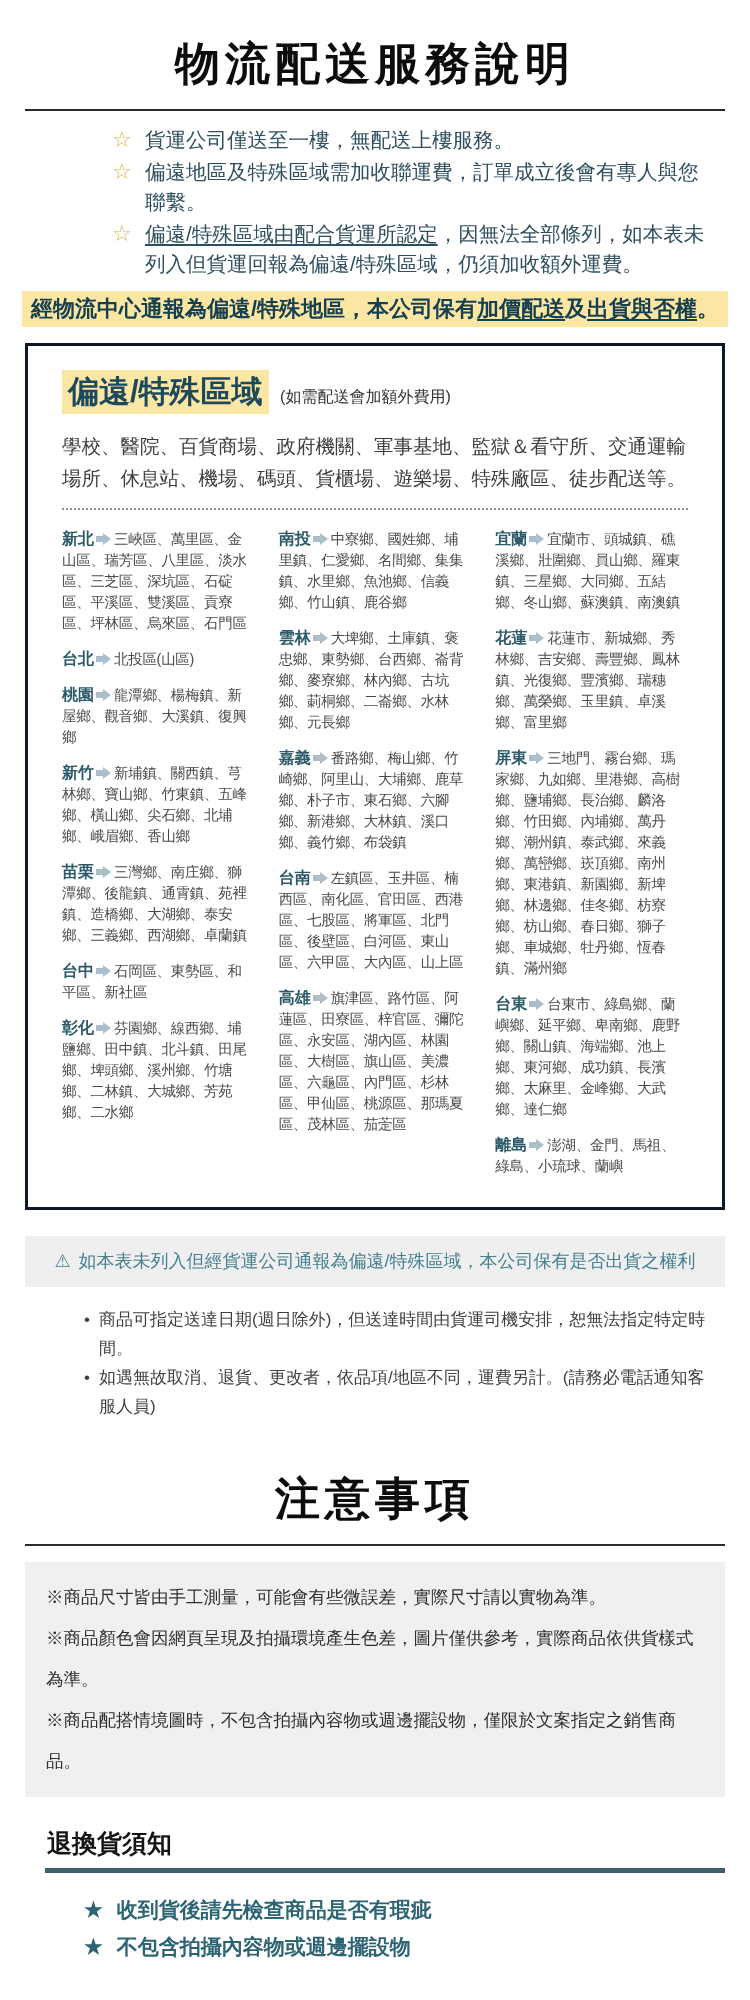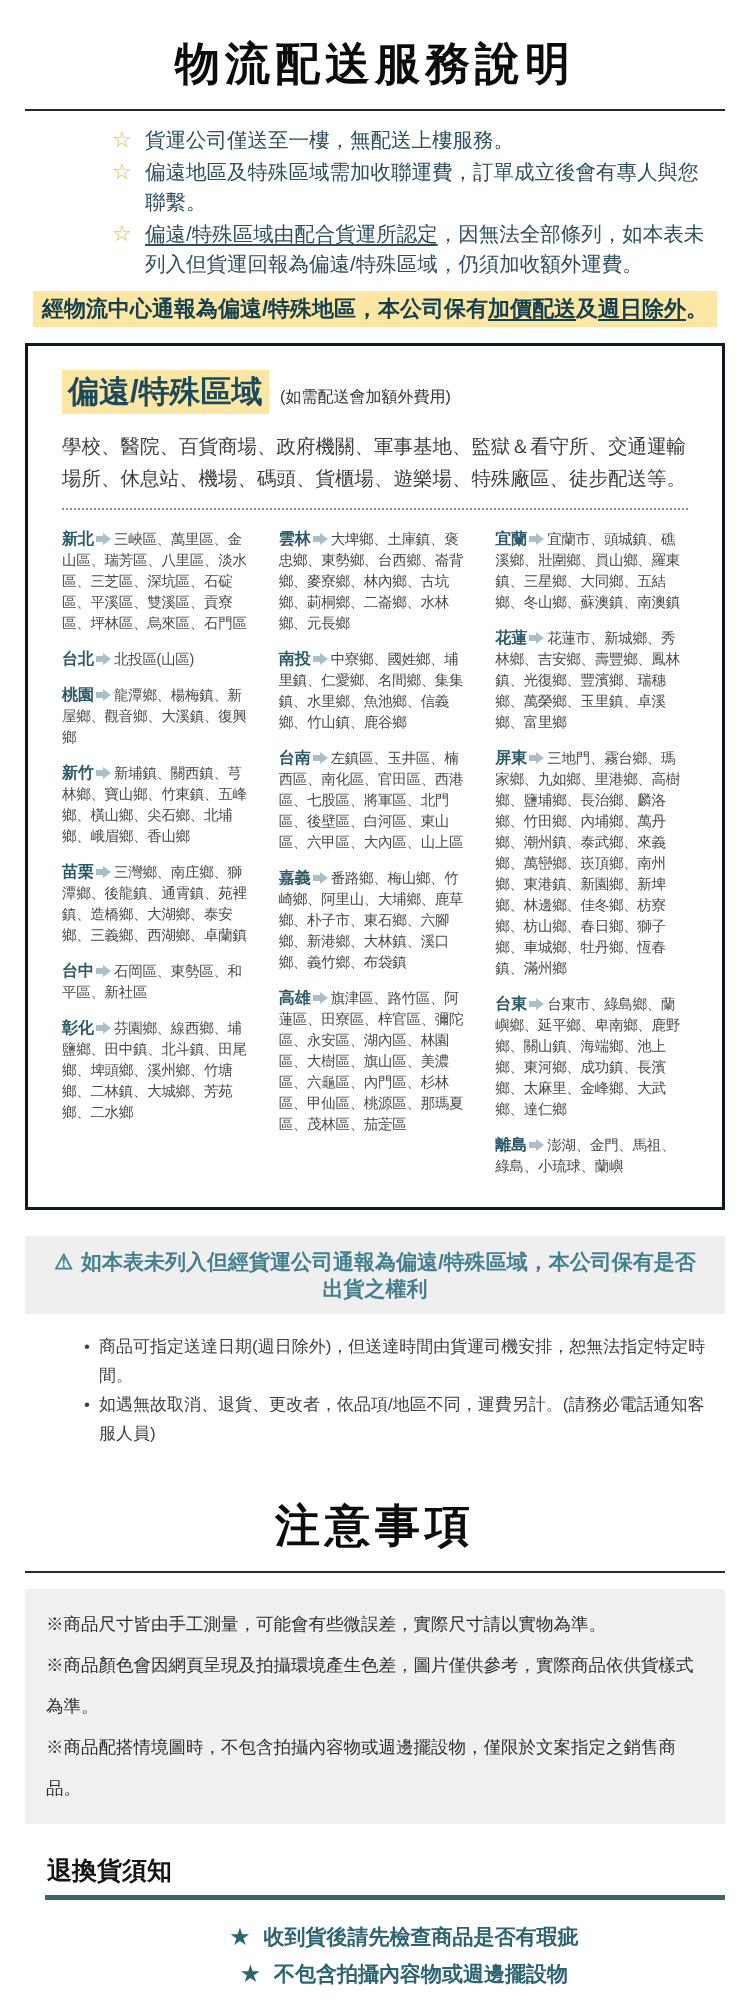--- a/index.html
+++ b/index.html
@@ -69,7 +69,7 @@
     </div>
 
   <div class="hl-wrap">
-    <span class="hl" id="highlight-line"><span>經物流中心通報為偏遠/特殊地區，本公司保有</span><span class="u ">加價配送</span><span>及</span><span class="u ">週日除外</span><span>。</span></span>
+    <span class="hl" id="highlight-line"><span>經物流中心通報為偏遠/特殊地區，本公司保有</span><span class="u ">加價配送</span><span>及</span><span class="u ">出貨與否權</span><span>。</span></span>
   </div>
 
   <div class="remote-box">

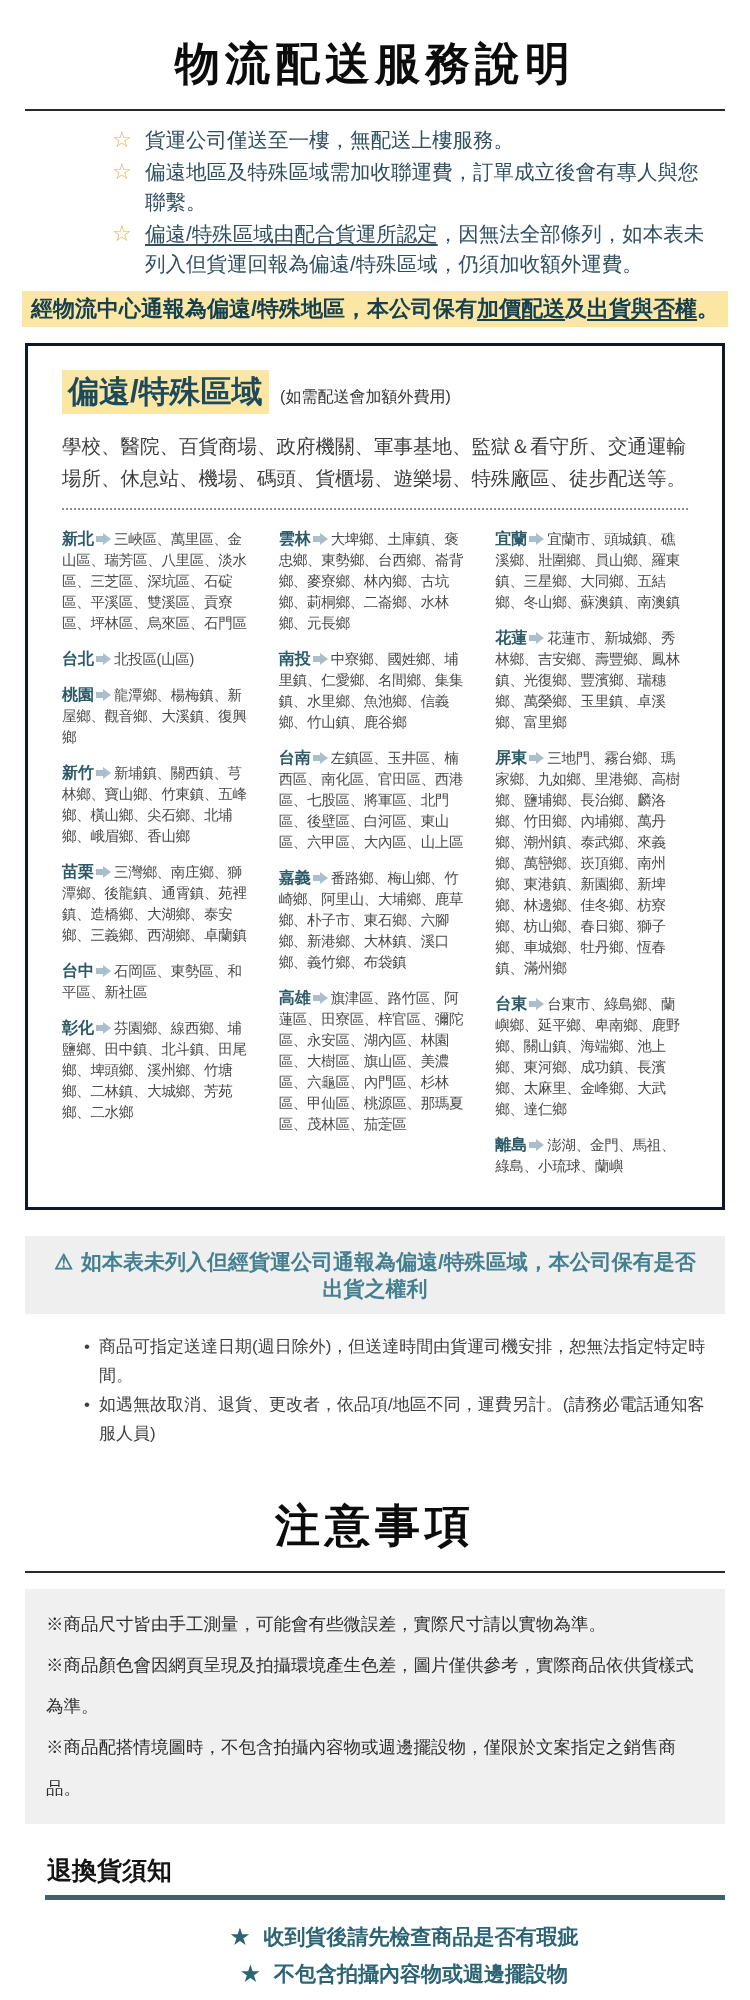--- a/index.html
+++ b/index.html
@@ -90,8 +90,8 @@
           <div class="region-group"><span class="county">彰化</span><span class="arrow"></span><span>芬園鄉、線西鄉、埔鹽鄉、田中鎮、北斗鎮、田尾鄉、埤頭鄉、溪州鄉、竹塘鄉、二林鎮、大城鄉、芳苑鄉、二水鄉</span></div>
         </div>
         <div class="region-col">
+          <div class="region-group"><span class="county">南投</span><span class="arrow"></span><span>中寮鄉、國姓鄉、埔里鎮、仁愛鄉、名間鄉、集集鎮、水里鄉、魚池鄉、信義鄉、竹山鎮、鹿谷鄉</span></div>
           <div class="region-group"><span class="county">雲林</span><span class="arrow"></span><span>大埤鄉、土庫鎮、褒忠鄉、東勢鄉、台西鄉、崙背鄉、麥寮鄉、林內鄉、古坑鄉、莿桐鄉、二崙鄉、水林鄉、元長鄉</span></div>
-          <div class="region-group"><span class="county">南投</span><span class="arrow"></span><span>中寮鄉、國姓鄉、埔里鎮、仁愛鄉、名間鄉、集集鎮、水里鄉、魚池鄉、信義鄉、竹山鎮、鹿谷鄉</span></div>
           <div class="region-group"><span class="county">台南</span><span class="arrow"></span><span>左鎮區、玉井區、楠西區、南化區、官田區、西港區、七股區、將軍區、北門區、後壁區、白河區、東山區、六甲區、大內區、山上區</span></div>
           <div class="region-group"><span class="county">嘉義</span><span class="arrow"></span><span>番路鄉、梅山鄉、竹崎鄉、阿里山、大埔鄉、鹿草鄉、朴子市、東石鄉、六腳鄉、新港鄉、大林鎮、溪口鄉、義竹鄉、布袋鎮</span></div>
           <div class="region-group"><span class="county">高雄</span><span class="arrow"></span><span>旗津區、路竹區、阿蓮區、田寮區、梓官區、彌陀區、永安區、湖內區、林園區、大樹區、旗山區、美濃區、六龜區、內門區、杉林區、甲仙區、桃源區、那瑪夏區、茂林區、茄萣區</span></div>

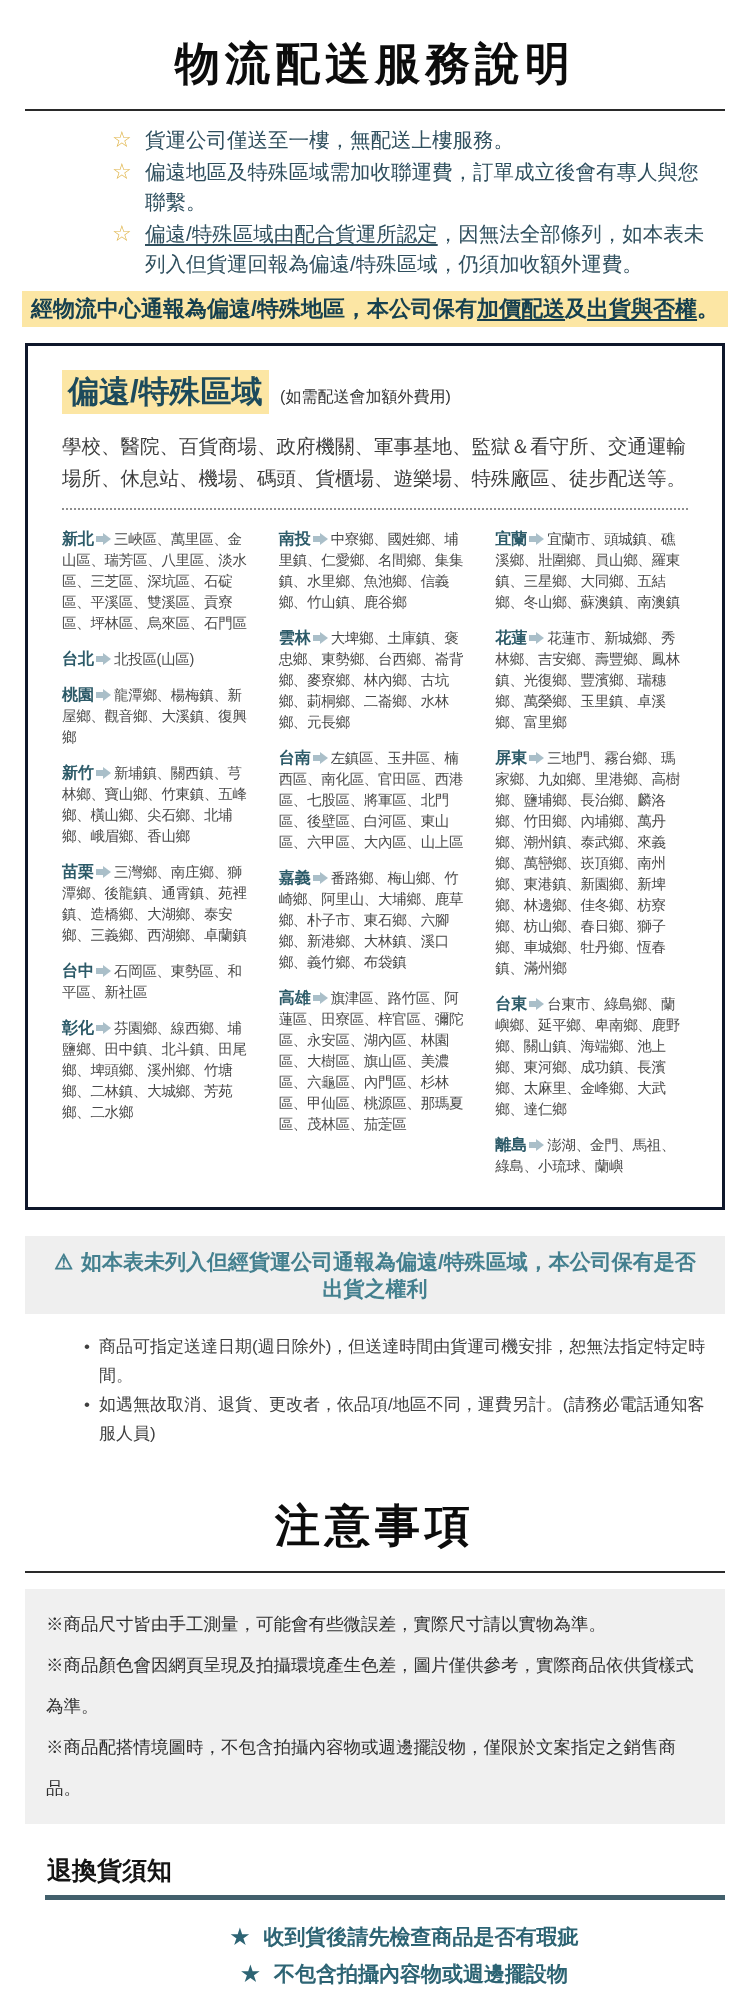--- a/index.html
+++ b/index.html
@@ -92,8 +92,8 @@
         <div class="region-col">
           <div class="region-group"><span class="county">南投</span><span class="arrow"></span><span>中寮鄉、國姓鄉、埔里鎮、仁愛鄉、名間鄉、集集鎮、水里鄉、魚池鄉、信義鄉、竹山鎮、鹿谷鄉</span></div>
           <div class="region-group"><span class="county">雲林</span><span class="arrow"></span><span>大埤鄉、土庫鎮、褒忠鄉、東勢鄉、台西鄉、崙背鄉、麥寮鄉、林內鄉、古坑鄉、莿桐鄉、二崙鄉、水林鄉、元長鄉</span></div>
+          <div class="region-group"><span class="county">嘉義</span><span class="arrow"></span><span>番路鄉、梅山鄉、竹崎鄉、阿里山、大埔鄉、鹿草鄉、朴子市、東石鄉、六腳鄉、新港鄉、大林鎮、溪口鄉、義竹鄉、布袋鎮</span></div>
           <div class="region-group"><span class="county">台南</span><span class="arrow"></span><span>左鎮區、玉井區、楠西區、南化區、官田區、西港區、七股區、將軍區、北門區、後壁區、白河區、東山區、六甲區、大內區、山上區</span></div>
-          <div class="region-group"><span class="county">嘉義</span><span class="arrow"></span><span>番路鄉、梅山鄉、竹崎鄉、阿里山、大埔鄉、鹿草鄉、朴子市、東石鄉、六腳鄉、新港鄉、大林鎮、溪口鄉、義竹鄉、布袋鎮</span></div>
           <div class="region-group"><span class="county">高雄</span><span class="arrow"></span><span>旗津區、路竹區、阿蓮區、田寮區、梓官區、彌陀區、永安區、湖內區、林園區、大樹區、旗山區、美濃區、六龜區、內門區、杉林區、甲仙區、桃源區、那瑪夏區、茂林區、茄萣區</span></div>
         </div>
         <div class="region-col">

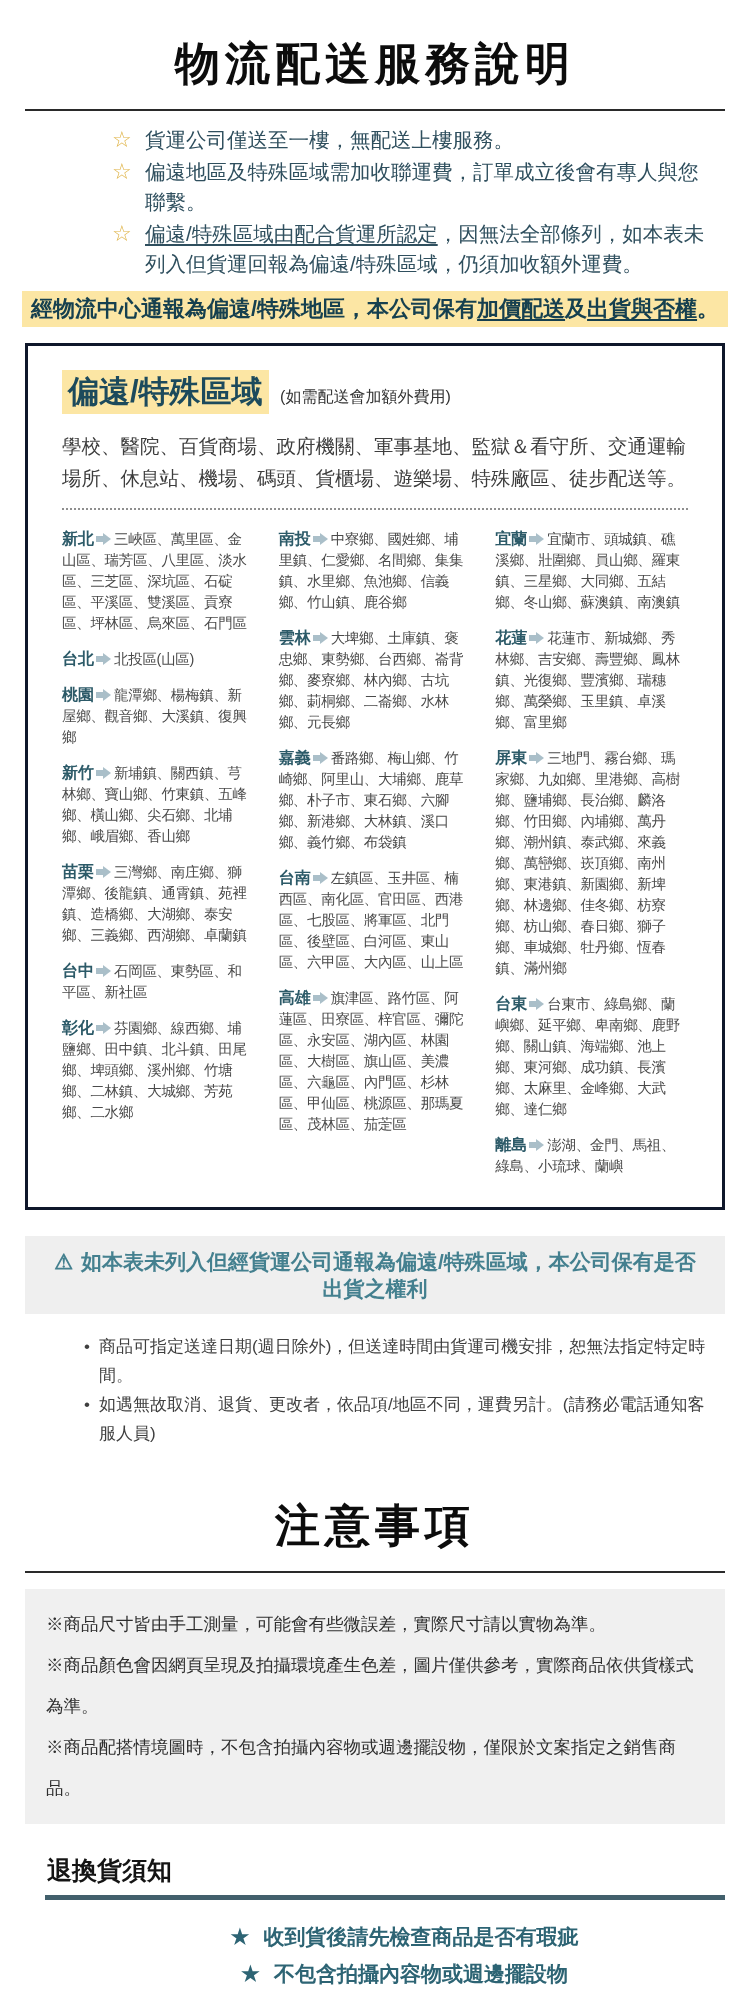--- a/index.html
+++ b/index.html
@@ -37,7 +37,7 @@
         border-bottom:6px solid transparent;border-left:8px solid #aabfc9;}
   
   .banner{margin:26px 25px 0;background:#efefef;padding:12px 20px;text-align:center;
-        color:#44808f;font-weight:bold;font-size:21px;line-height:27px;}
+        color:#44808f;font-weight:normal;font-size:18px;line-height:27px;}
   .banner .glyph{margin-right:8px;}
   
   .dot-list{margin:18px 40px 0 84px;}

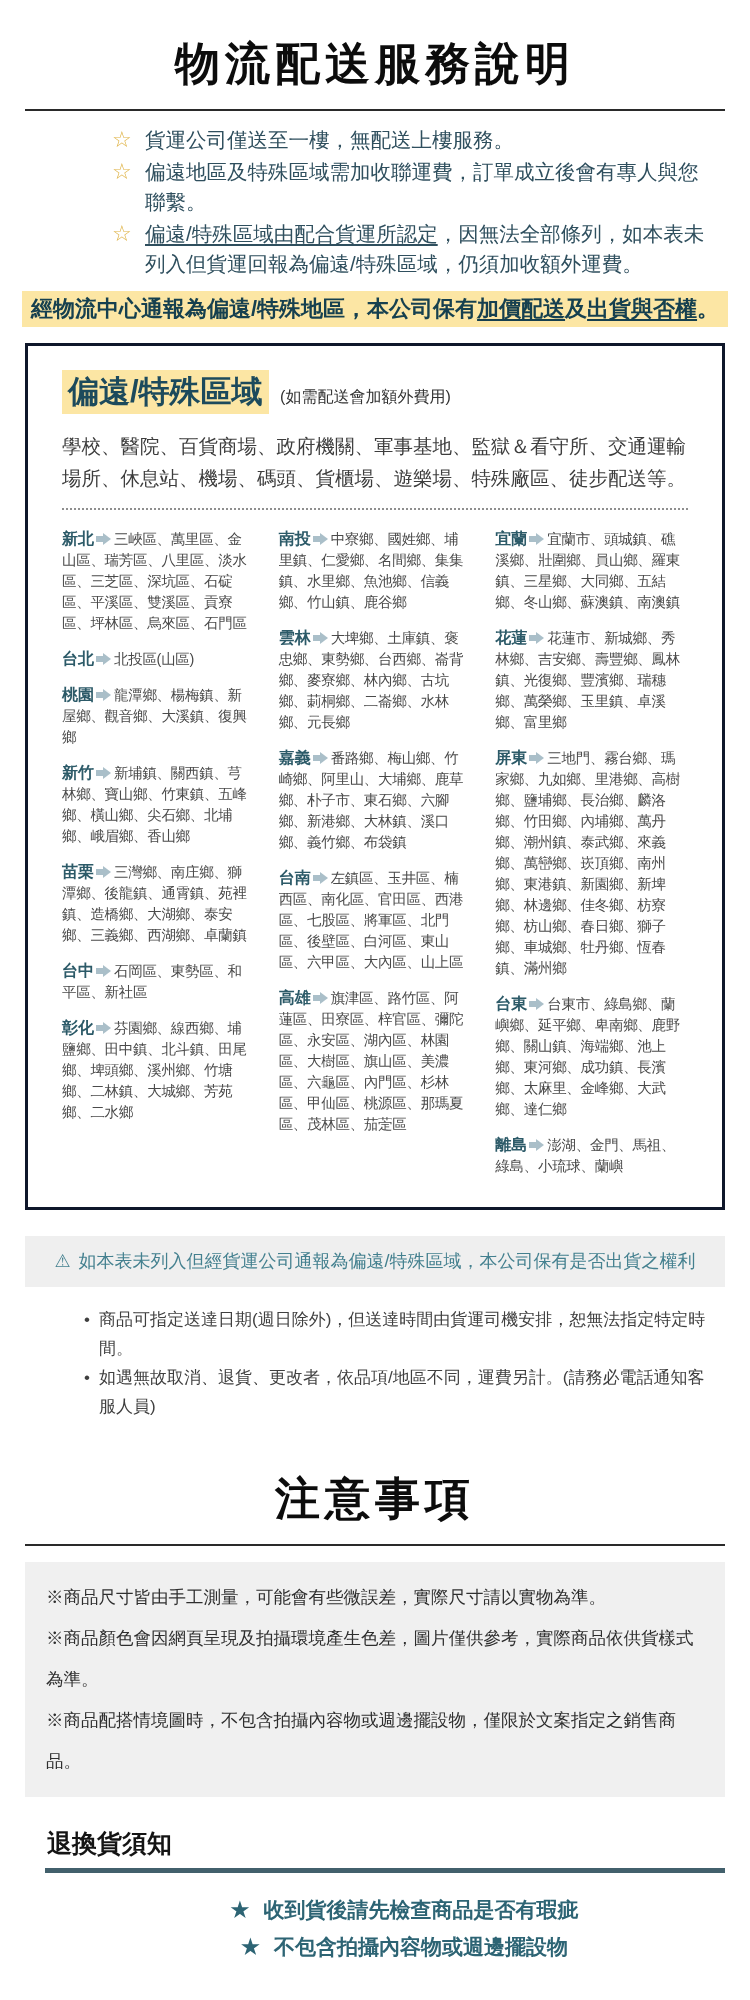--- a/index.html
+++ b/index.html
@@ -50,7 +50,7 @@
   
   .sub-heading{margin:30px 25px 0 47px;font-size:25px;font-weight:bold;color:#141414;}
   .rule-dark{border:0;border-top:5px solid #42606c;margin:8px 25px 0 45px;}
-  .star-points{margin:18px 25px 0 84px;text-align:center;}
+  .star-points{margin:18px 25px 0 84px;}
   .star-point{font-size:21px;font-weight:bold;color:#2d6474;line-height:37px;}
   .star-point .glyph{margin-right:14px;}
 </style>

